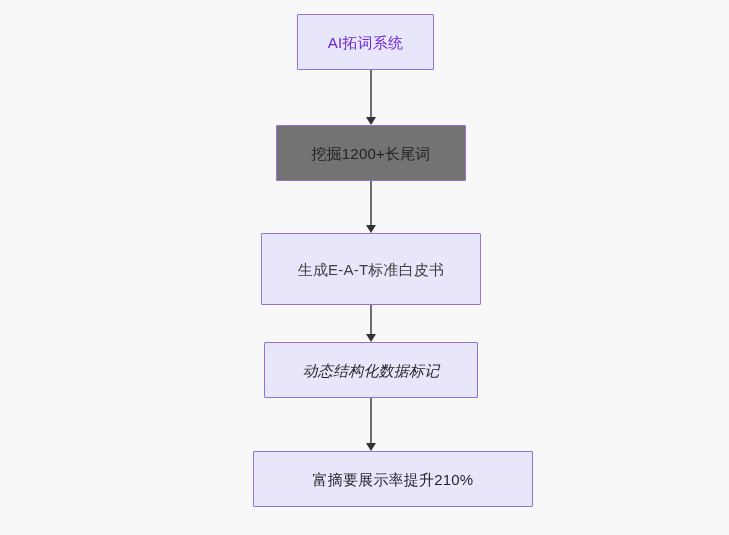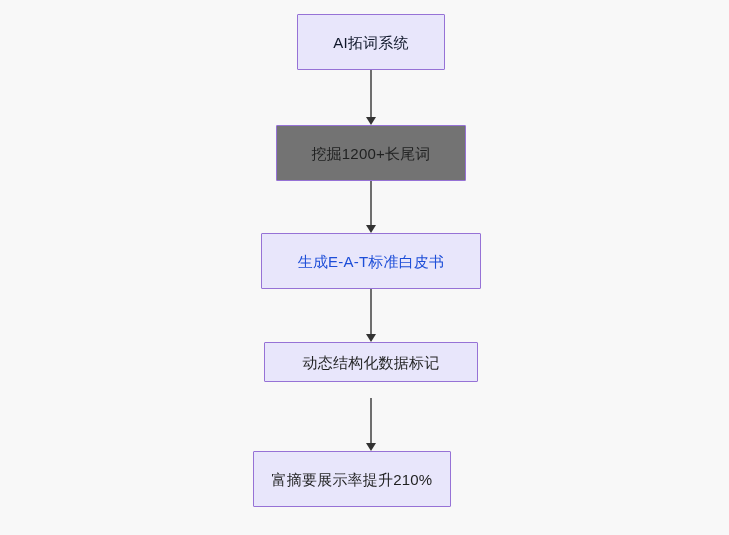--- a/index.html
+++ b/index.html
@@ -79,7 +79,7 @@
     <div class="edge-head" style="top: 45px;"></div>
   </div>
 
-  <div class="node" style="left: 297px; top: 14px; width: 148px; height: 56px; background: rgb(232, 230, 251); border-color: rgb(150, 114, 214); color: #0f172a; align-items: center;">
+  <div class="node" style="left: 297px; top: 14px; width: 137px; height: 56px; background: rgb(232, 230, 251); border-color: rgb(150, 114, 214); color: #6d28d9; align-items: center;">
     <span>AI拓词系统</span>
   </div>
   <div class="node" style="left: 276px; top: 125px; width: 190px; height: 56px; background: #737373; border-color: rgb(150, 114, 214); color: rgb(31, 32, 32);">

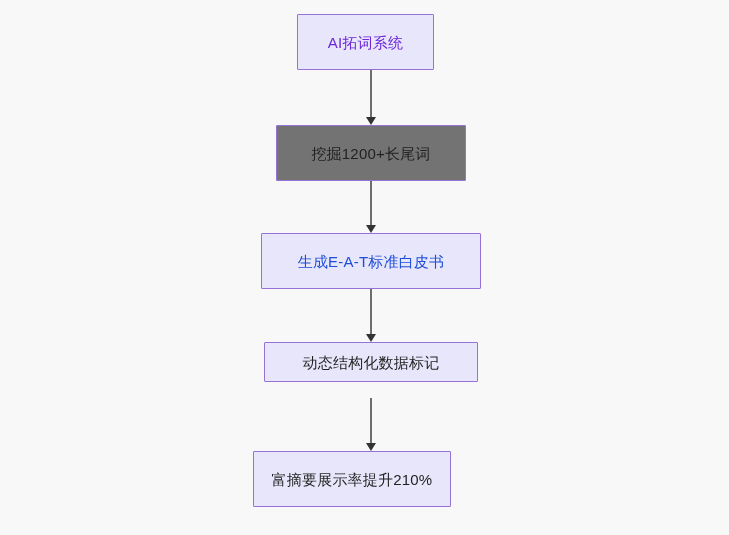--- a/index.html
+++ b/index.html
@@ -85,7 +85,7 @@
   <div class="node" style="left: 276px; top: 125px; width: 190px; height: 56px; background: #737373; border-color: rgb(150, 114, 214); color: rgb(31, 32, 32);">
     <span>挖掘1200+长尾词</span>
   </div>
-  <div class="node" style="left: 261px; top: 233px; width: 220px; height: 56px; background: rgb(232, 230, 251); border-color: rgb(150, 114, 214); color: #1d4ed8;">
+  <div class="node" style="left: 261px; top: 233px; width: 220px; height: 72px; background: rgb(232, 230, 251); border-color: rgb(150, 114, 214); color: #404040;">
     <span>生成E-A-T标准白皮书</span>
   </div>
   <div class="node" style="left: 264px; top: 342px; width: 214px; height: 40px; background: rgb(232, 230, 251); border-color: rgb(150, 114, 214); color: rgb(31, 32, 32);">

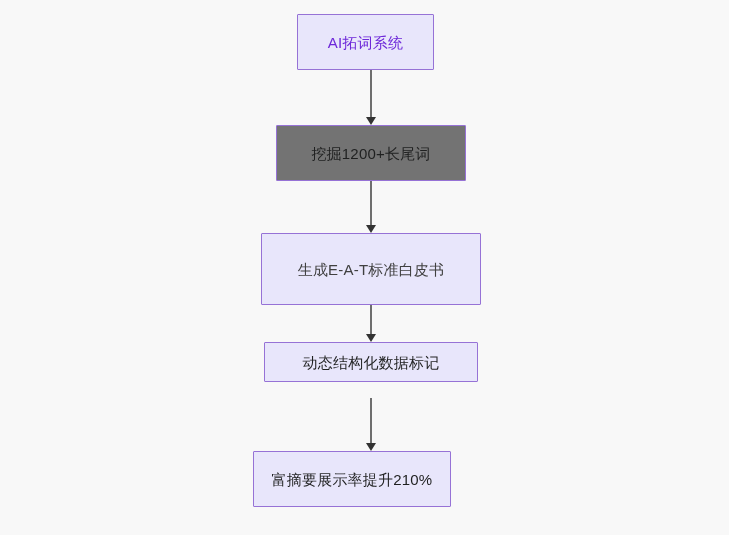--- a/index.html
+++ b/index.html
@@ -88,7 +88,7 @@
   <div class="node" style="left: 261px; top: 233px; width: 220px; height: 72px; background: rgb(232, 230, 251); border-color: rgb(150, 114, 214); color: #404040;">
     <span>生成E-A-T标准白皮书</span>
   </div>
-  <div class="node" style="left: 264px; top: 342px; width: 214px; height: 40px; background: rgb(232, 230, 251); border-color: rgb(150, 114, 214); color: rgb(31, 32, 32);">
+  <div class="node" style="left: 264px; top: 342px; width: 214px; height: 56px; background: rgb(232, 230, 251); border-color: rgb(150, 114, 214); color: rgb(31, 32, 32); font-style: italic;">
     <span>动态结构化数据标记</span>
   </div>
   <div class="node" style="left: 253px; top: 451px; width: 198px; height: 56px; background: rgb(232, 230, 251); border-color: rgb(150, 114, 214); color: rgb(31, 32, 32);">

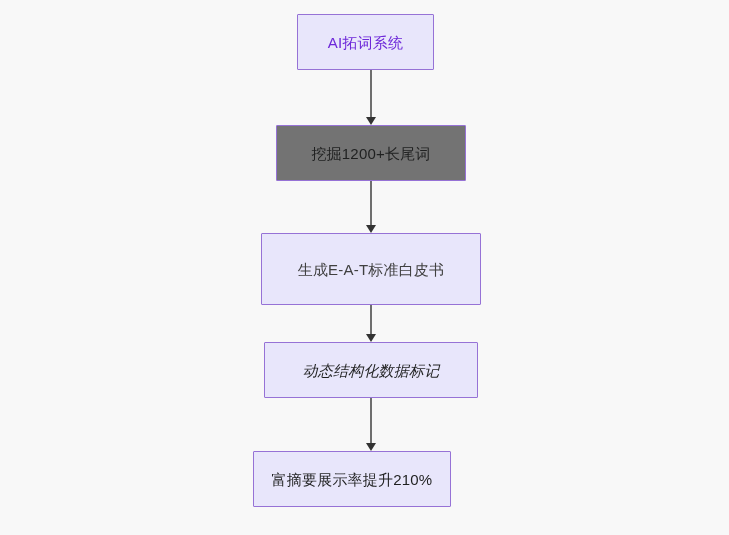--- a/index.html
+++ b/index.html
@@ -91,7 +91,7 @@
   <div class="node" style="left: 264px; top: 342px; width: 214px; height: 56px; background: rgb(232, 230, 251); border-color: rgb(150, 114, 214); color: rgb(31, 32, 32); font-style: italic;">
     <span>动态结构化数据标记</span>
   </div>
-  <div class="node" style="left: 253px; top: 451px; width: 198px; height: 56px; background: rgb(232, 230, 251); border-color: rgb(150, 114, 214); color: rgb(31, 32, 32);">
+  <div class="node" style="left: 253px; top: 451px; width: 280px; height: 56px; background: rgb(232, 230, 251); border-color: rgb(150, 114, 214); color: rgb(31, 32, 32);">
     <span>富摘要展示率提升210%</span>
   </div>
 

